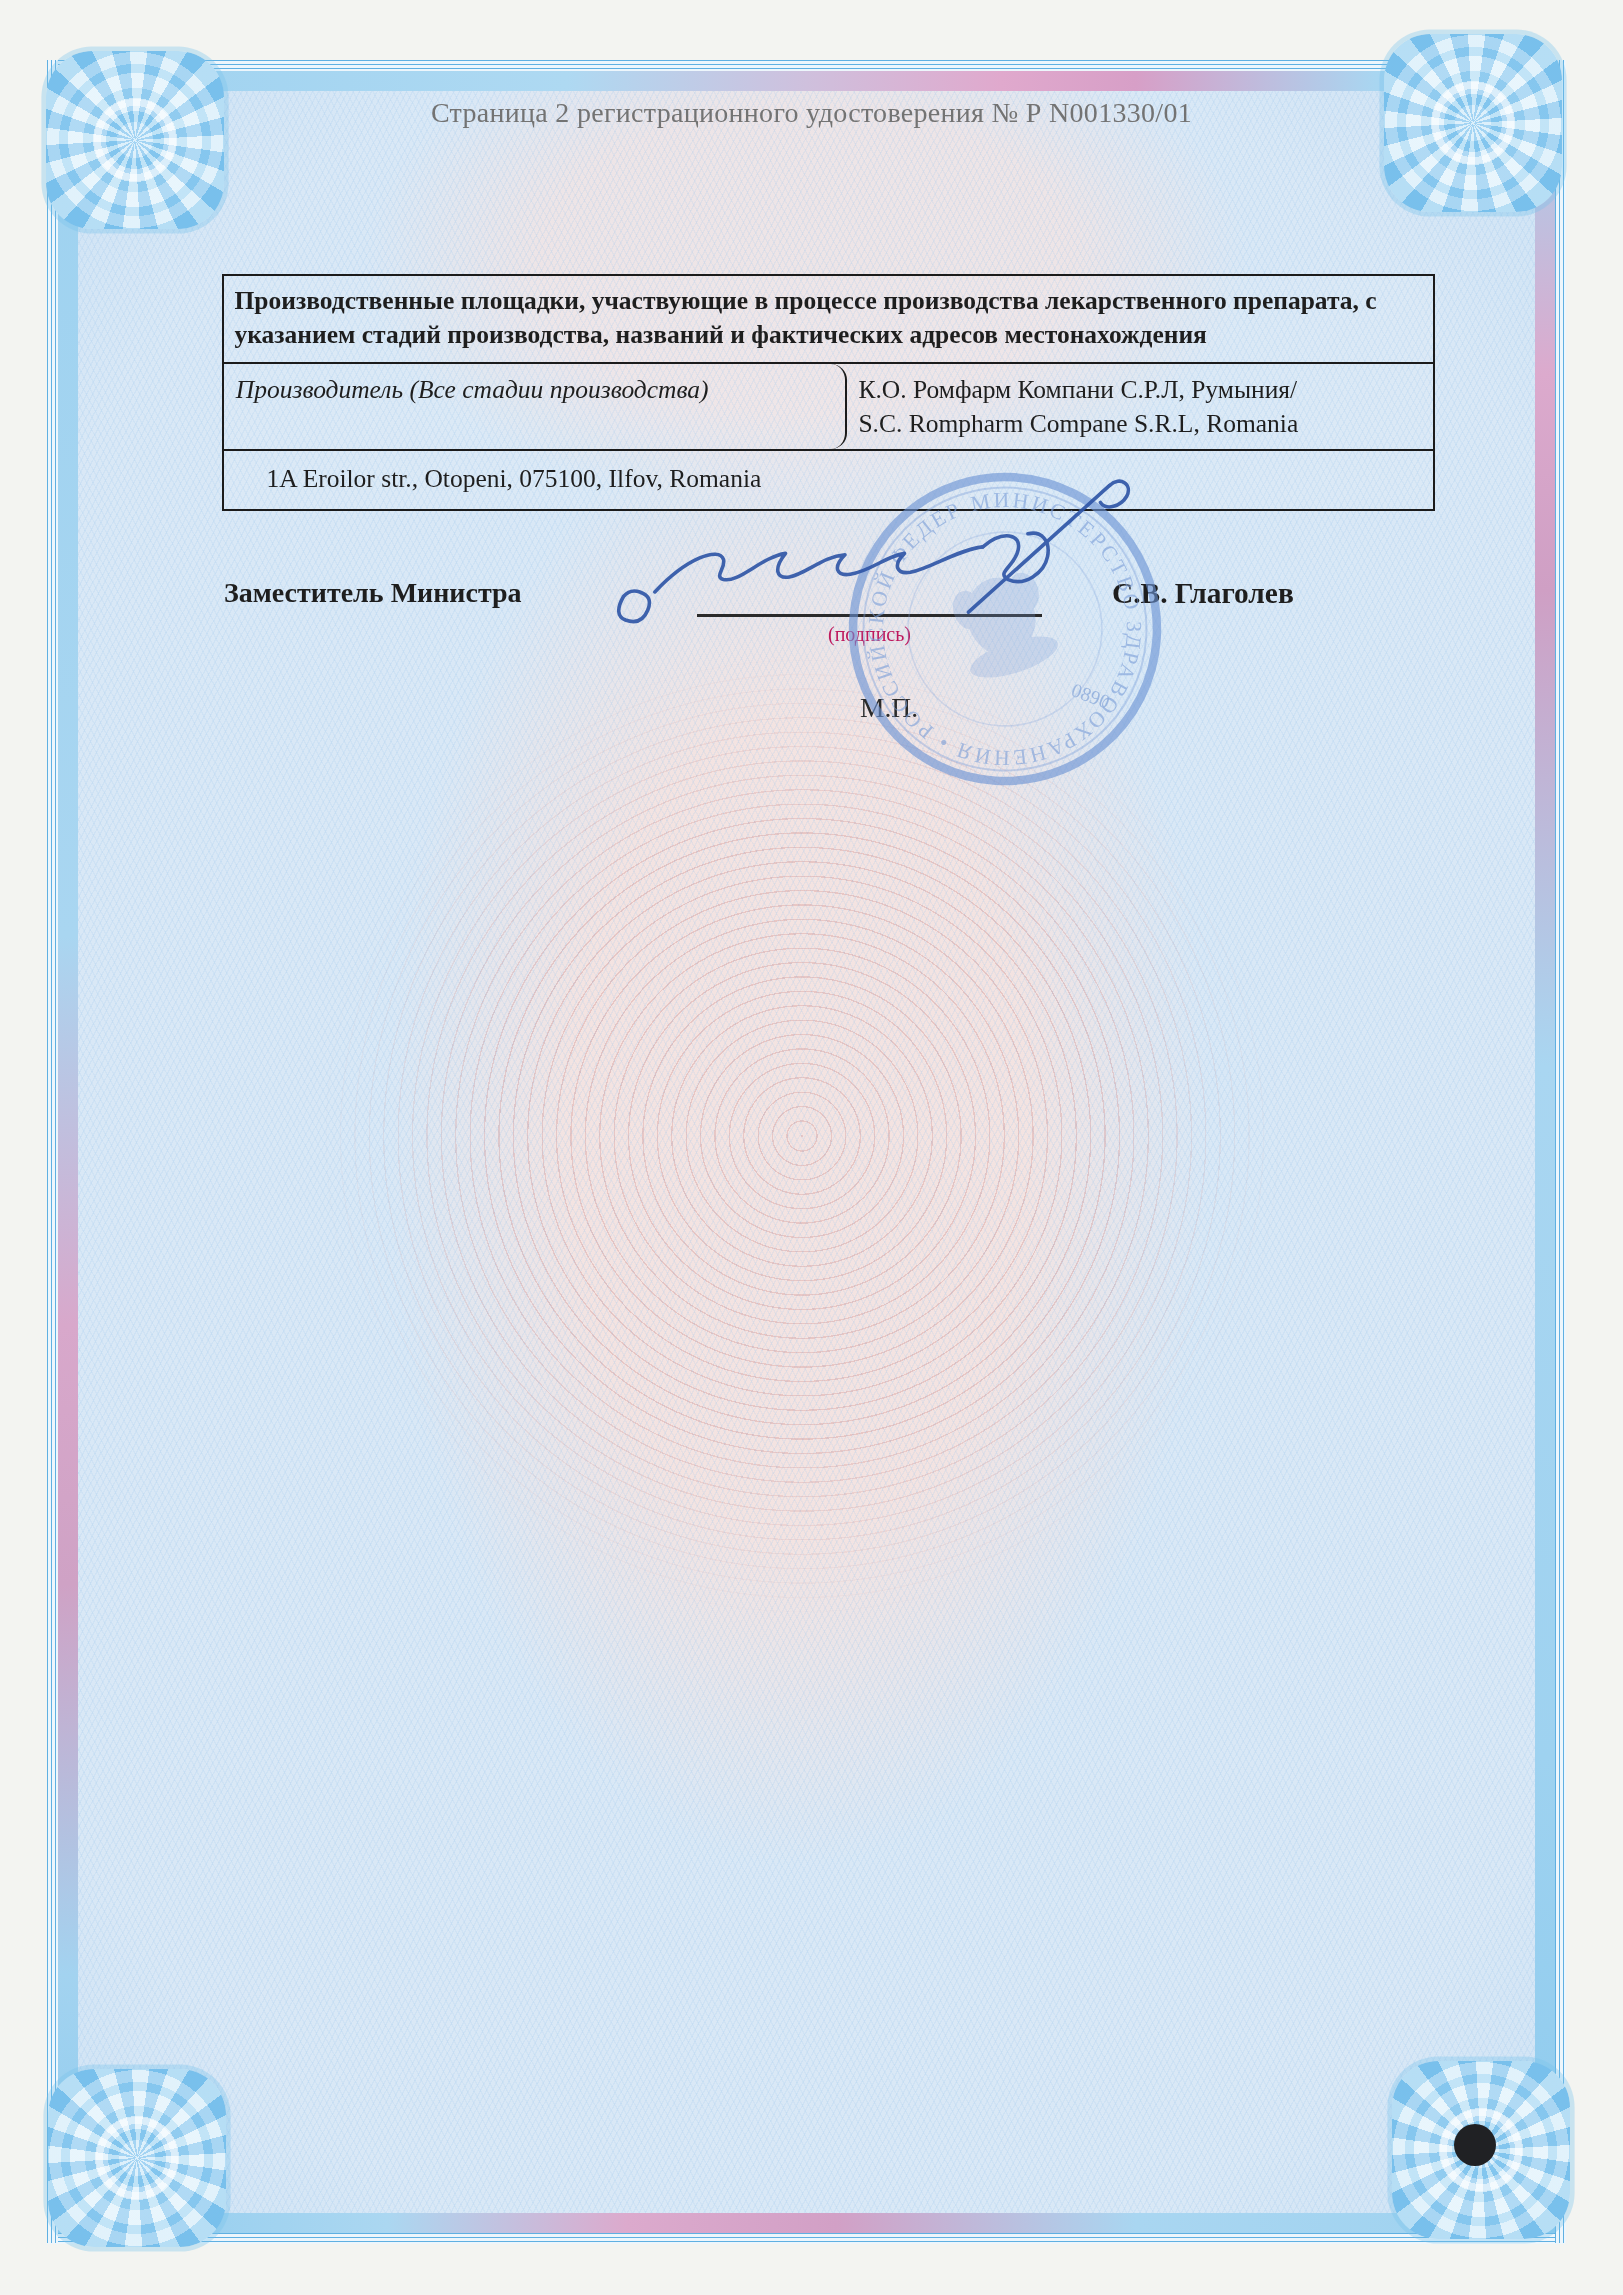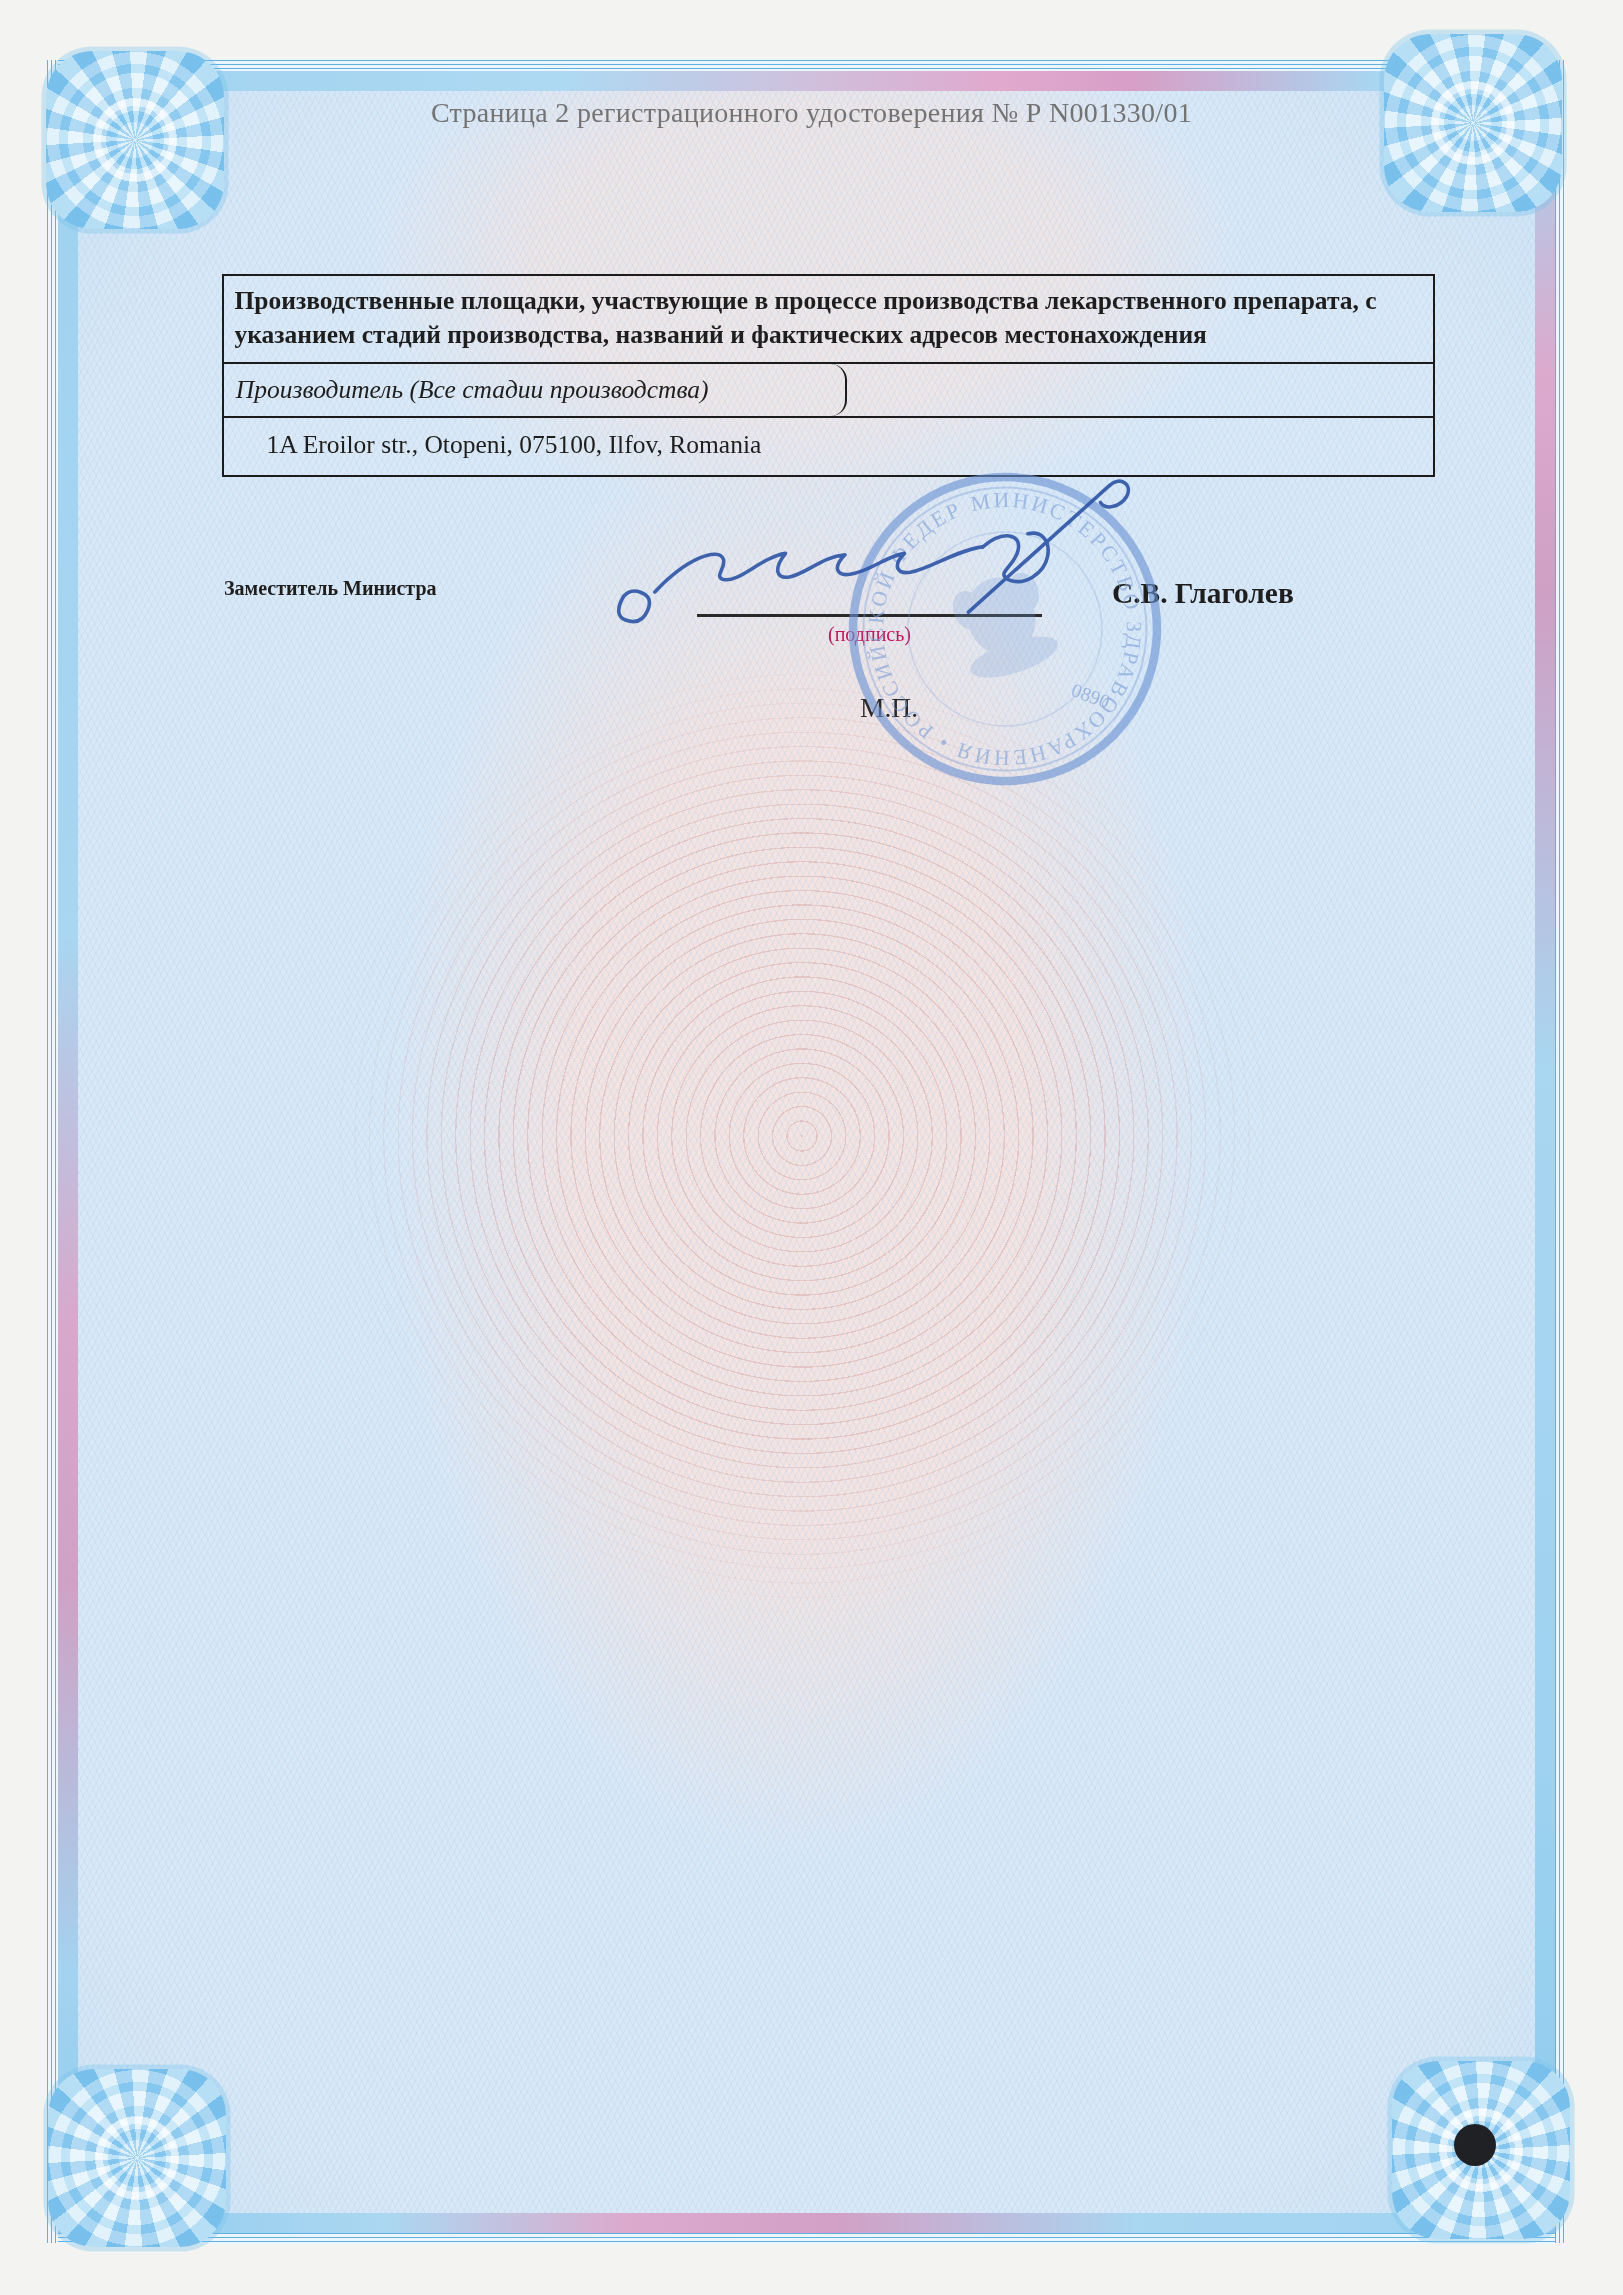--- a/index.html
+++ b/index.html
@@ -110,6 +110,10 @@
     <div class="t-header">Производственные площадки, участвующие в процессе производства лекарственного препарата, с указанием стадий производства, названий и фактических адресов местонахождения</div>
     <div class="t-row2">
       <div class="t-cell-label">Производитель (Все стадии производства)</div>
+      <div class="t-cell-value">
+        <div>К.О. Ромфарм Компани С.Р.Л, Румыния/</div>
+        <div>S.C. Rompharm Compane S.R.L, Romania</div>
+      </div>
     </div>
     <div class="t-row3">1A Eroilor str., Otopeni, 075100, Ilfov, Romania</div>
   </div>

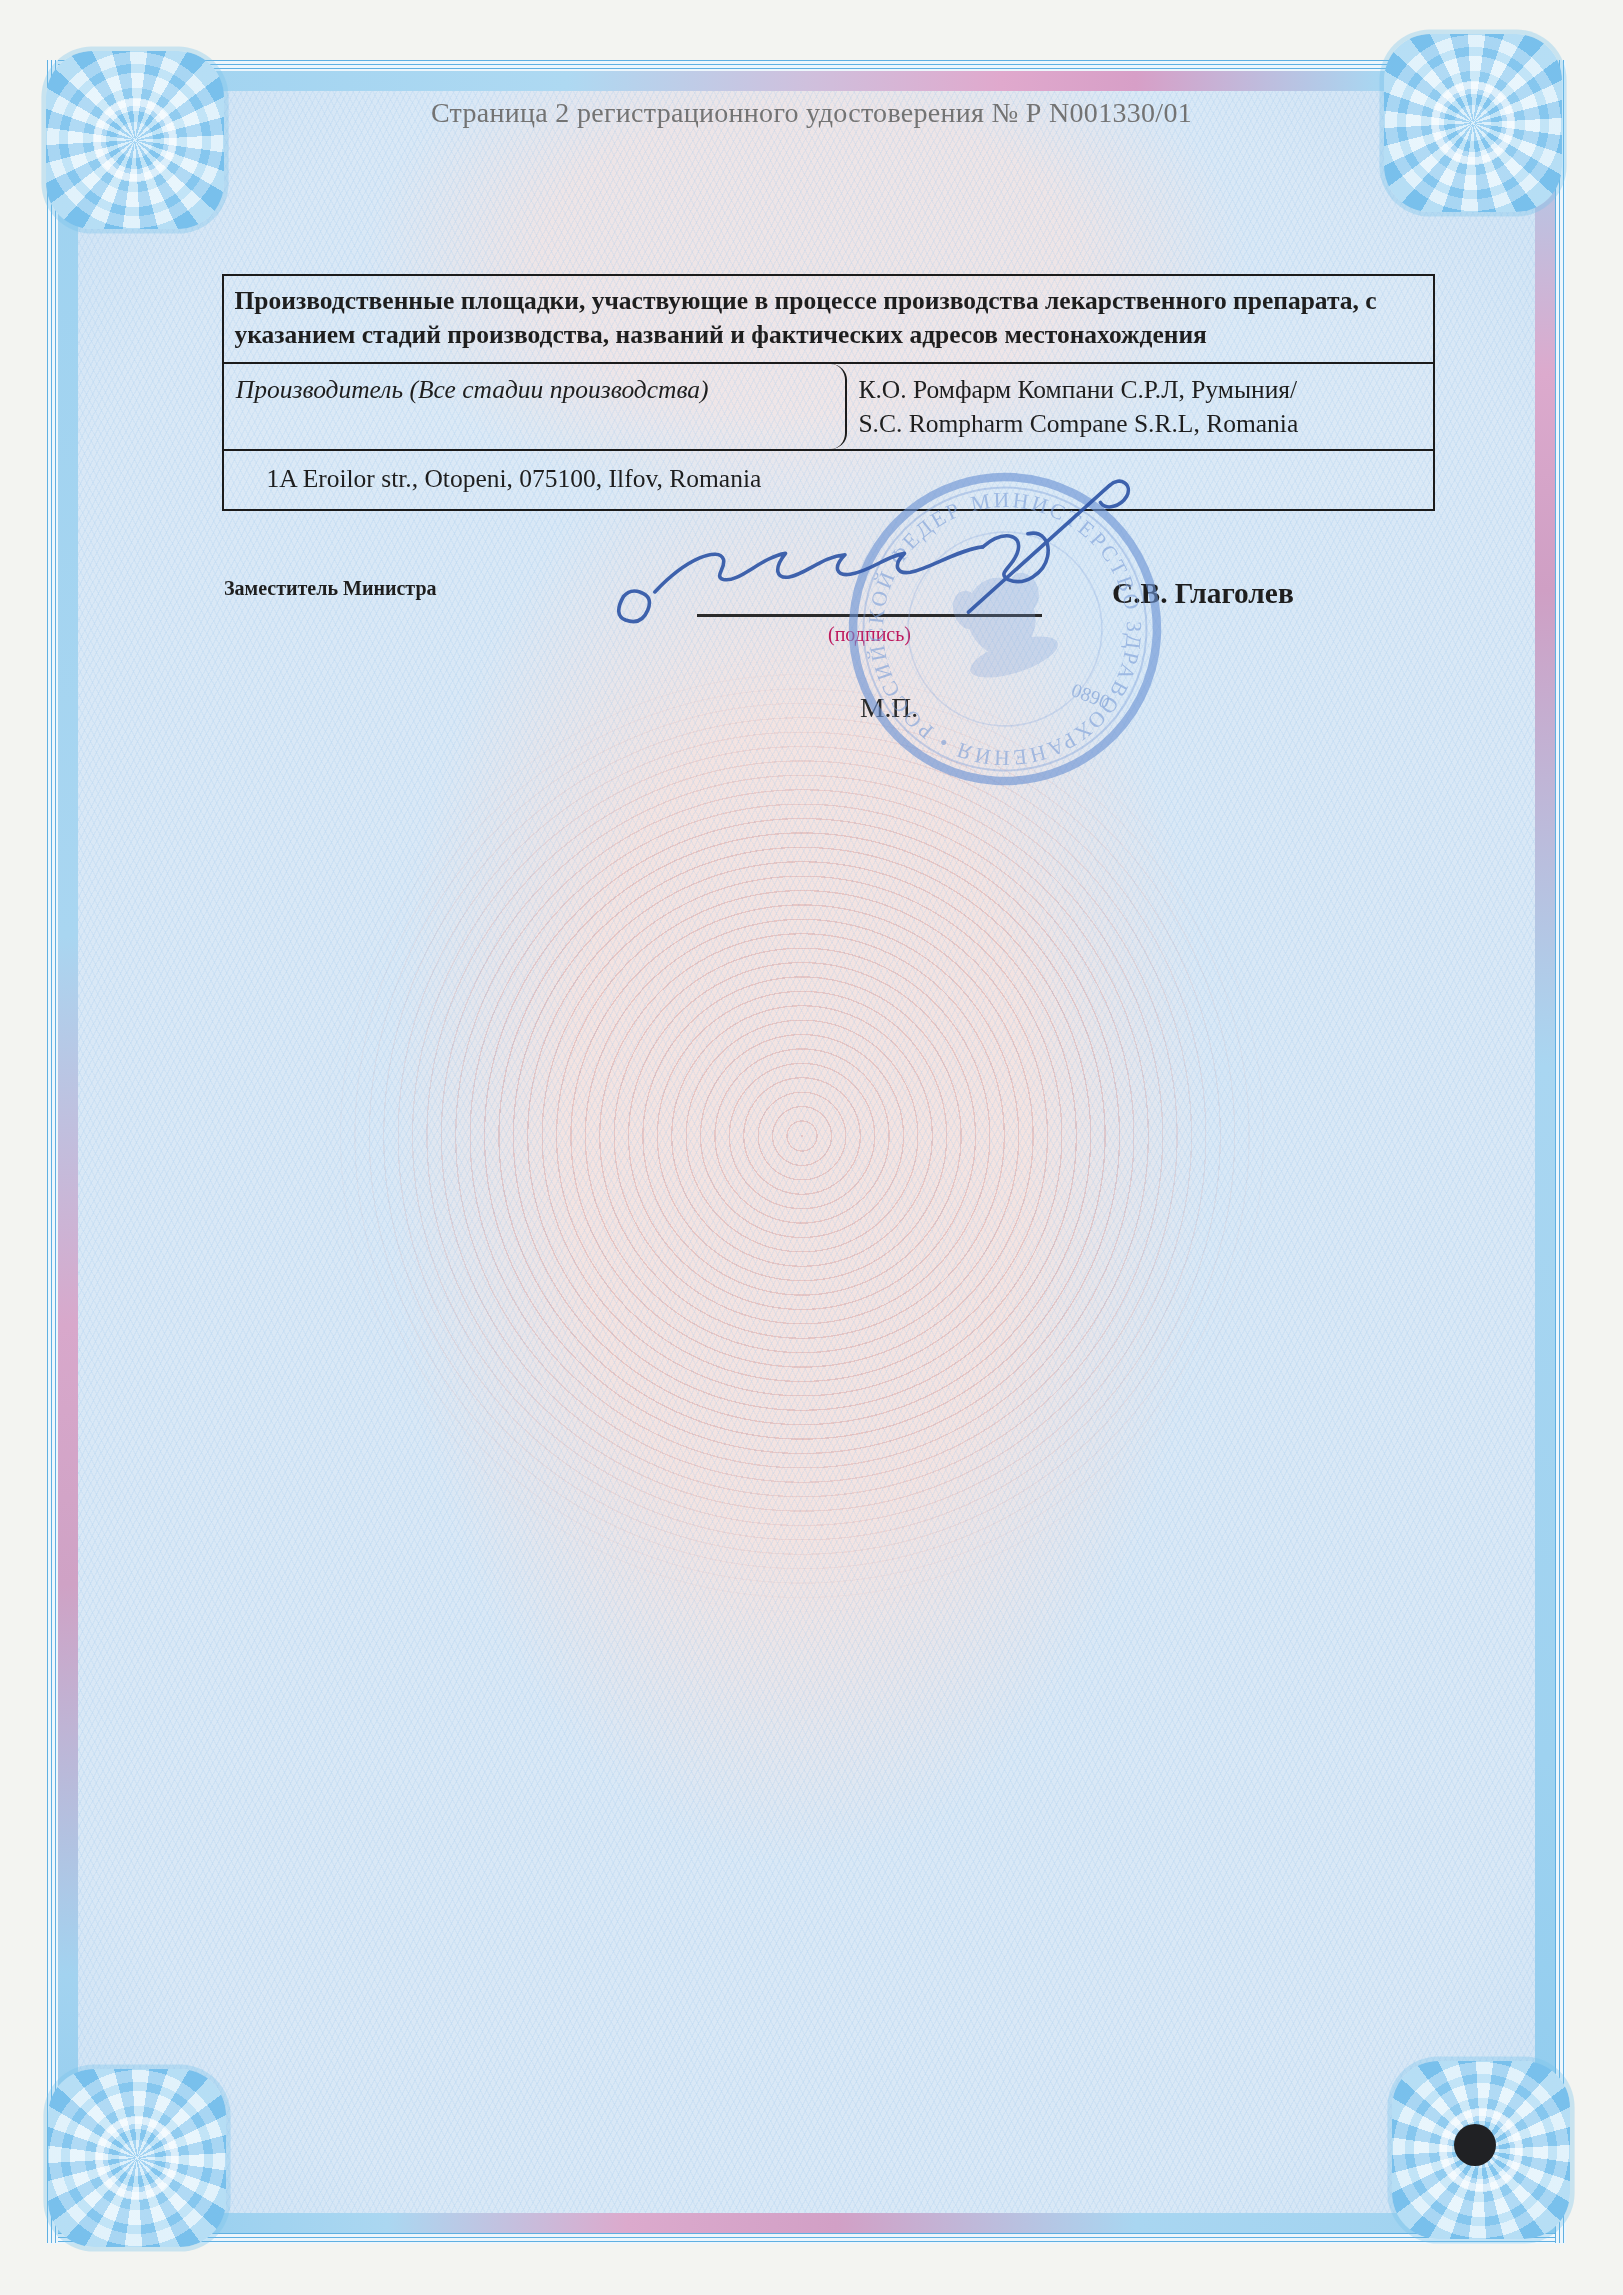--- a/index.html
+++ b/index.html
@@ -73,7 +73,7 @@
   .t-cell-label{width:597px;padding:9.2px 11.8px;font-style:italic;border-right:2.6px solid #1b1b1b;border-radius:16px;}
   .t-cell-value{flex:1;padding:9.2px 11.8px;}
   .t-row3{padding:10.5px 11.8px 13px 10.5px;margin-left:32px;}
-  .sig-left{position:absolute;left:224px;top:577px;font-size:20px;font-weight:bold;}
+  .sig-left{position:absolute;left:224px;top:577px;font-size:28px;font-weight:bold;}
   .sig-right{position:absolute;left:1112px;top:577px;font-size:29.4px;font-weight:bold;}
   .sig-line{position:absolute;left:697px;top:614px;width:345px;height:2.6px;background:#2a2a2a;}
   .sig-caption{position:absolute;left:697px;top:623px;width:345px;text-align:center;font-size:20px;color:#be185d;}

